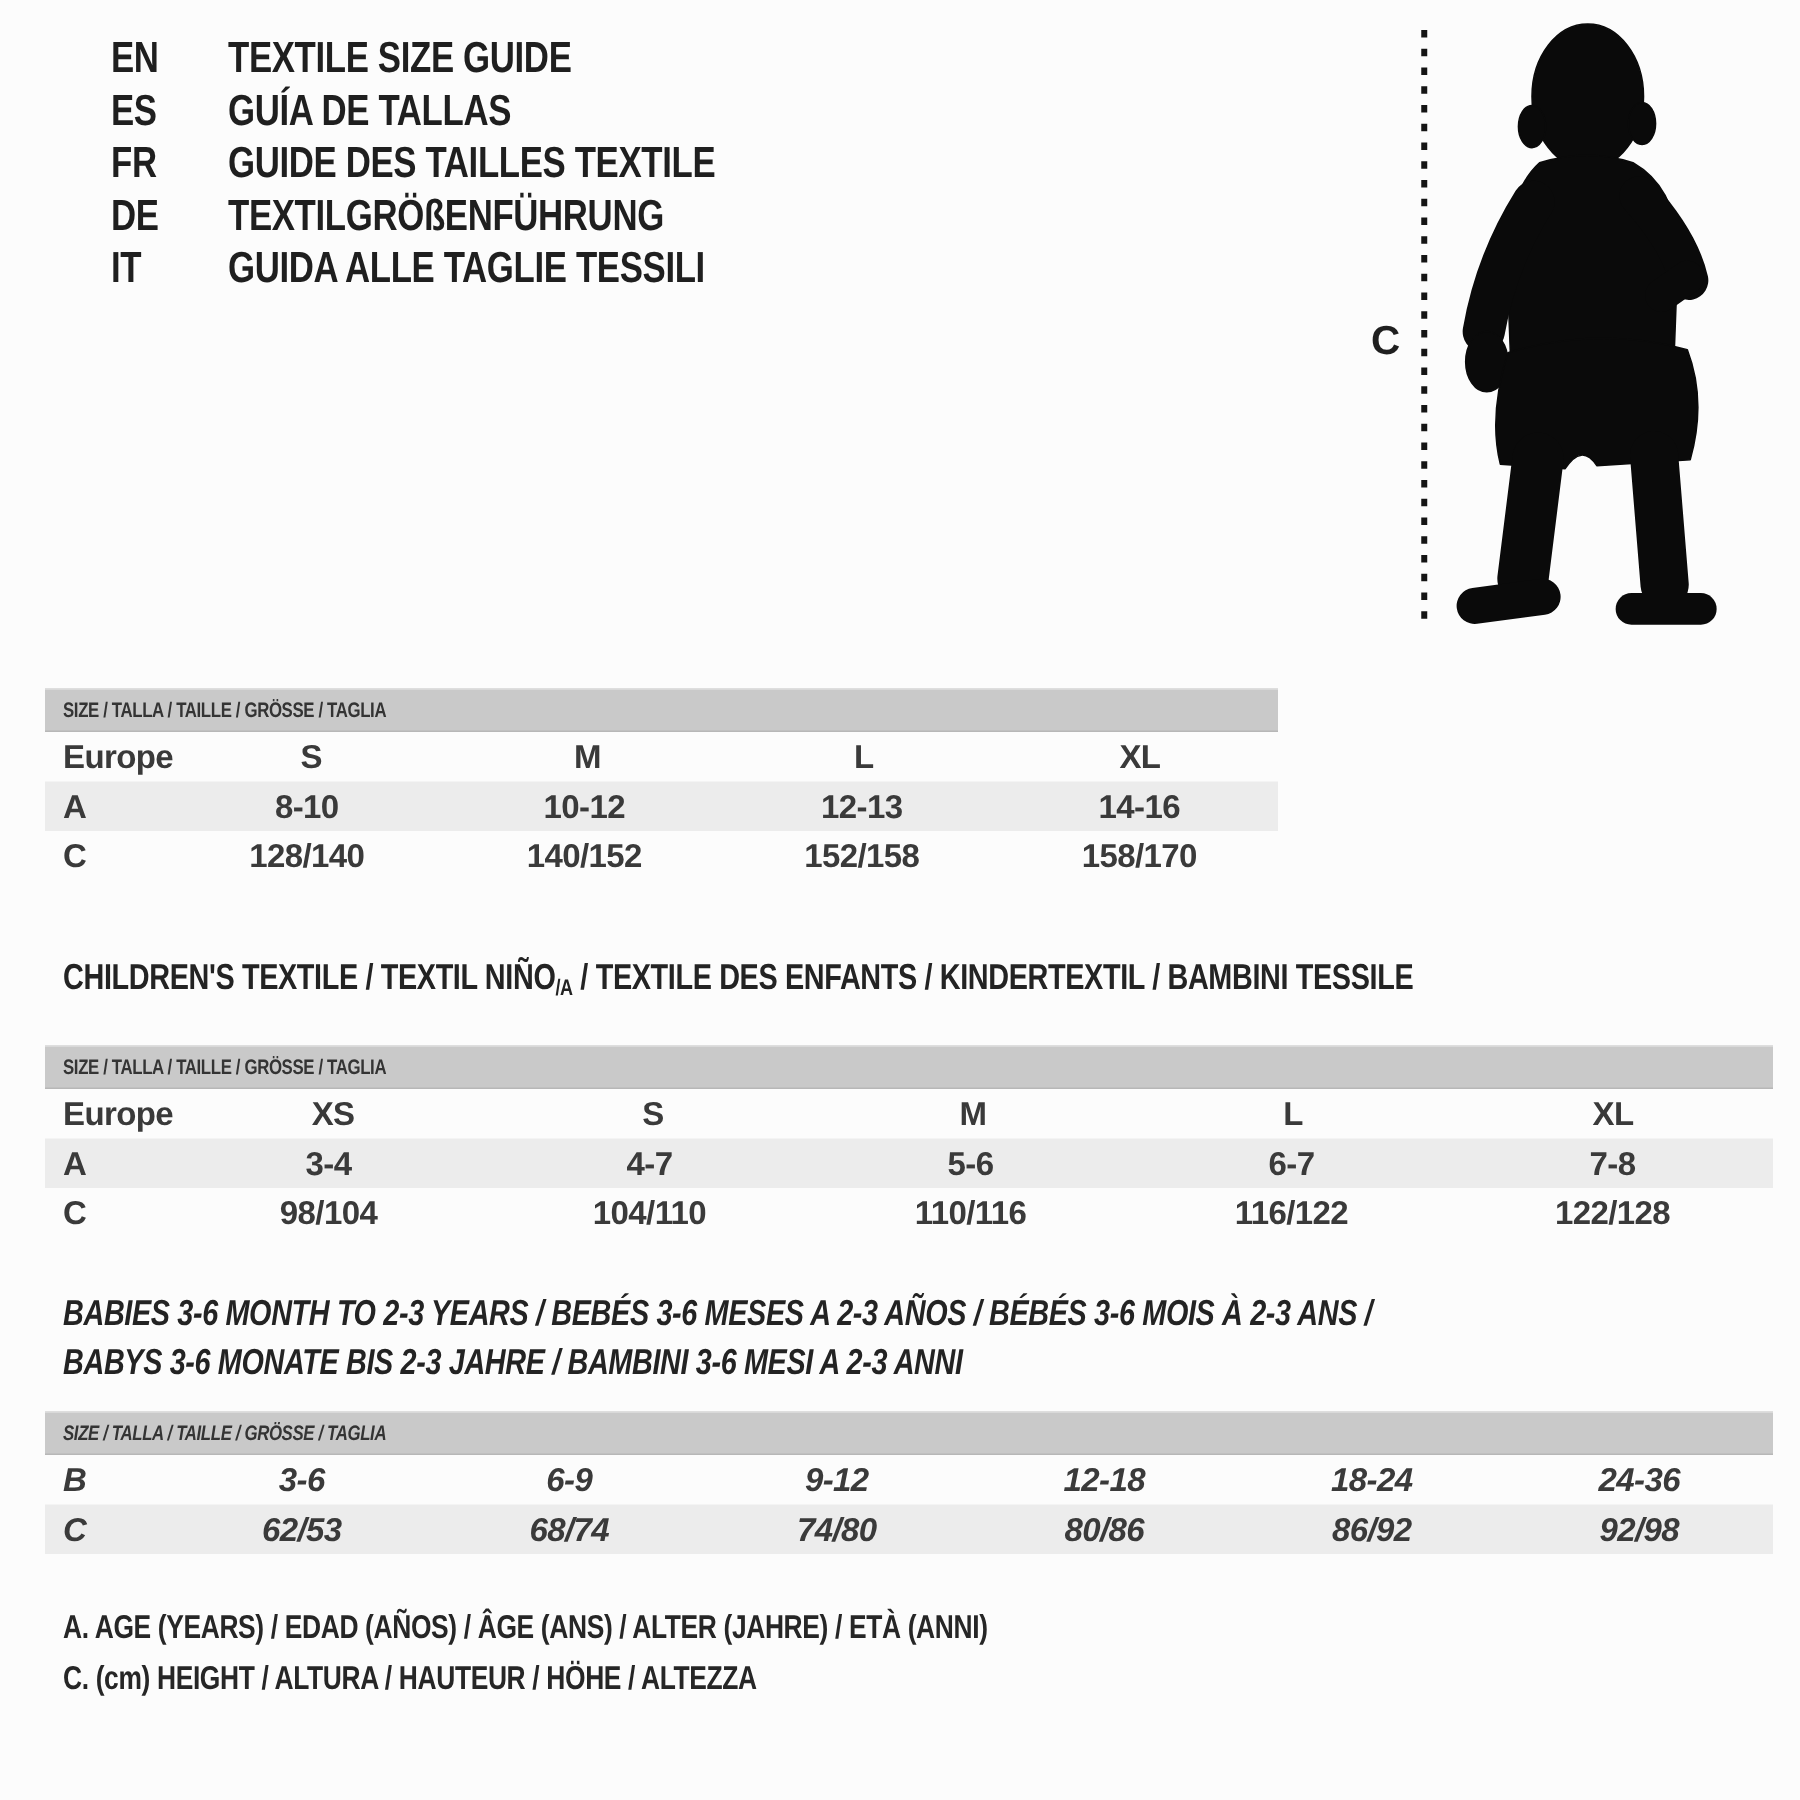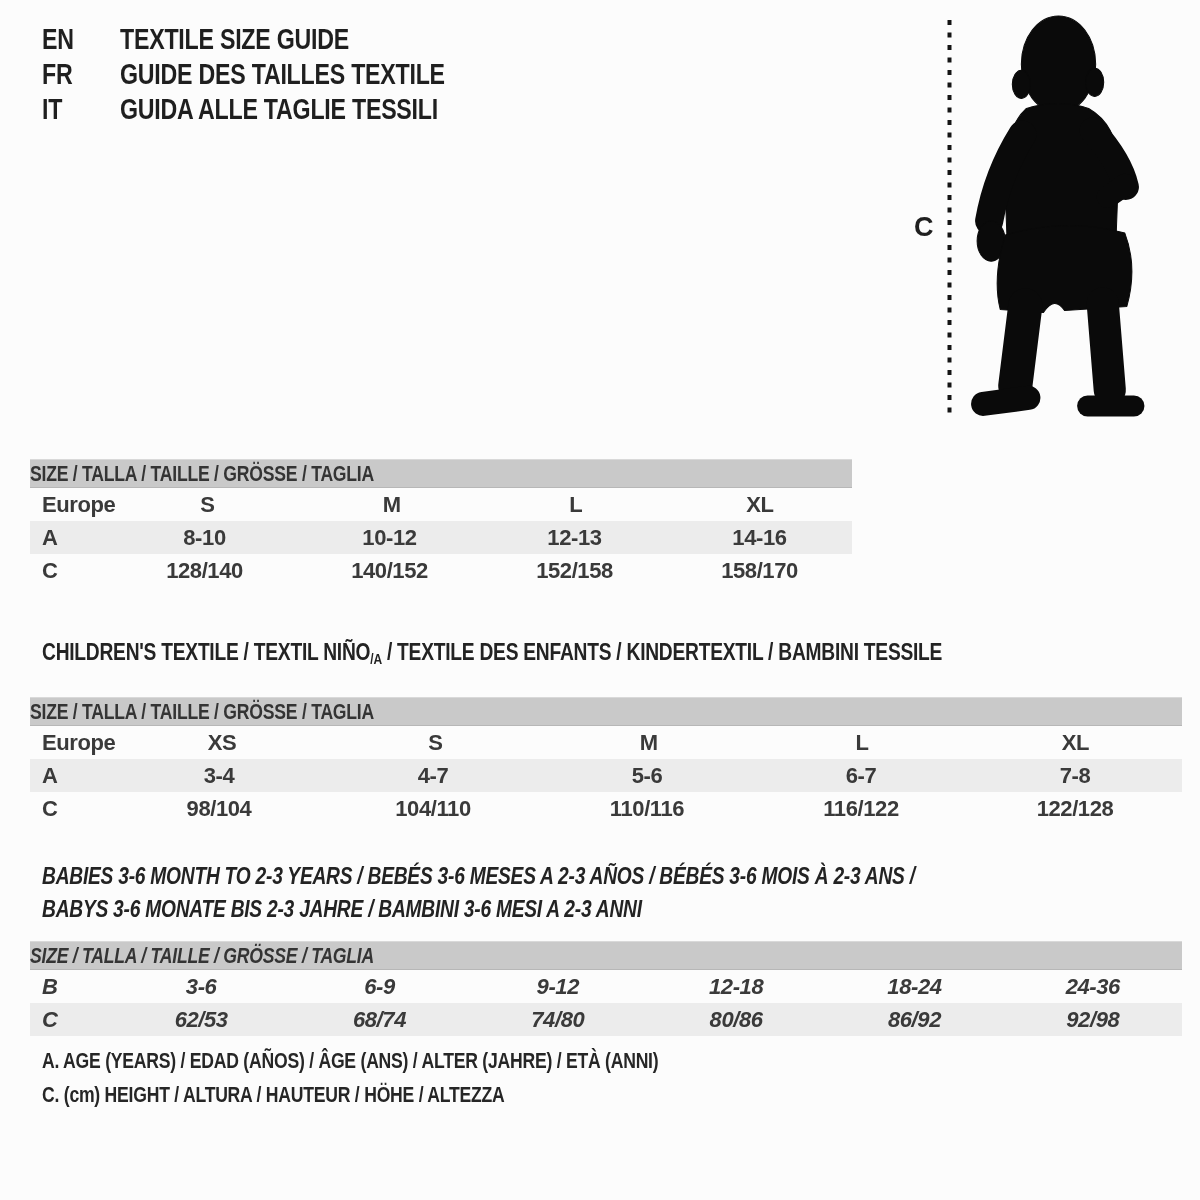--- a/index.html
+++ b/index.html
@@ -22,7 +22,7 @@
   
   .lang-block{position:absolute;left:42px;top:22px;}
   .lang-row{display:flex;height:35px;align-items:center;font-size:29px;font-weight:700;}
-  .lang-code{width:78px;flex:0 0 78px;}
+  .lang-code{width:78px;flex:0 0 78px;margin-left:32px;}
 
   
   .figure{position:absolute;left:912px;top:10px;width:260px;height:415px;}

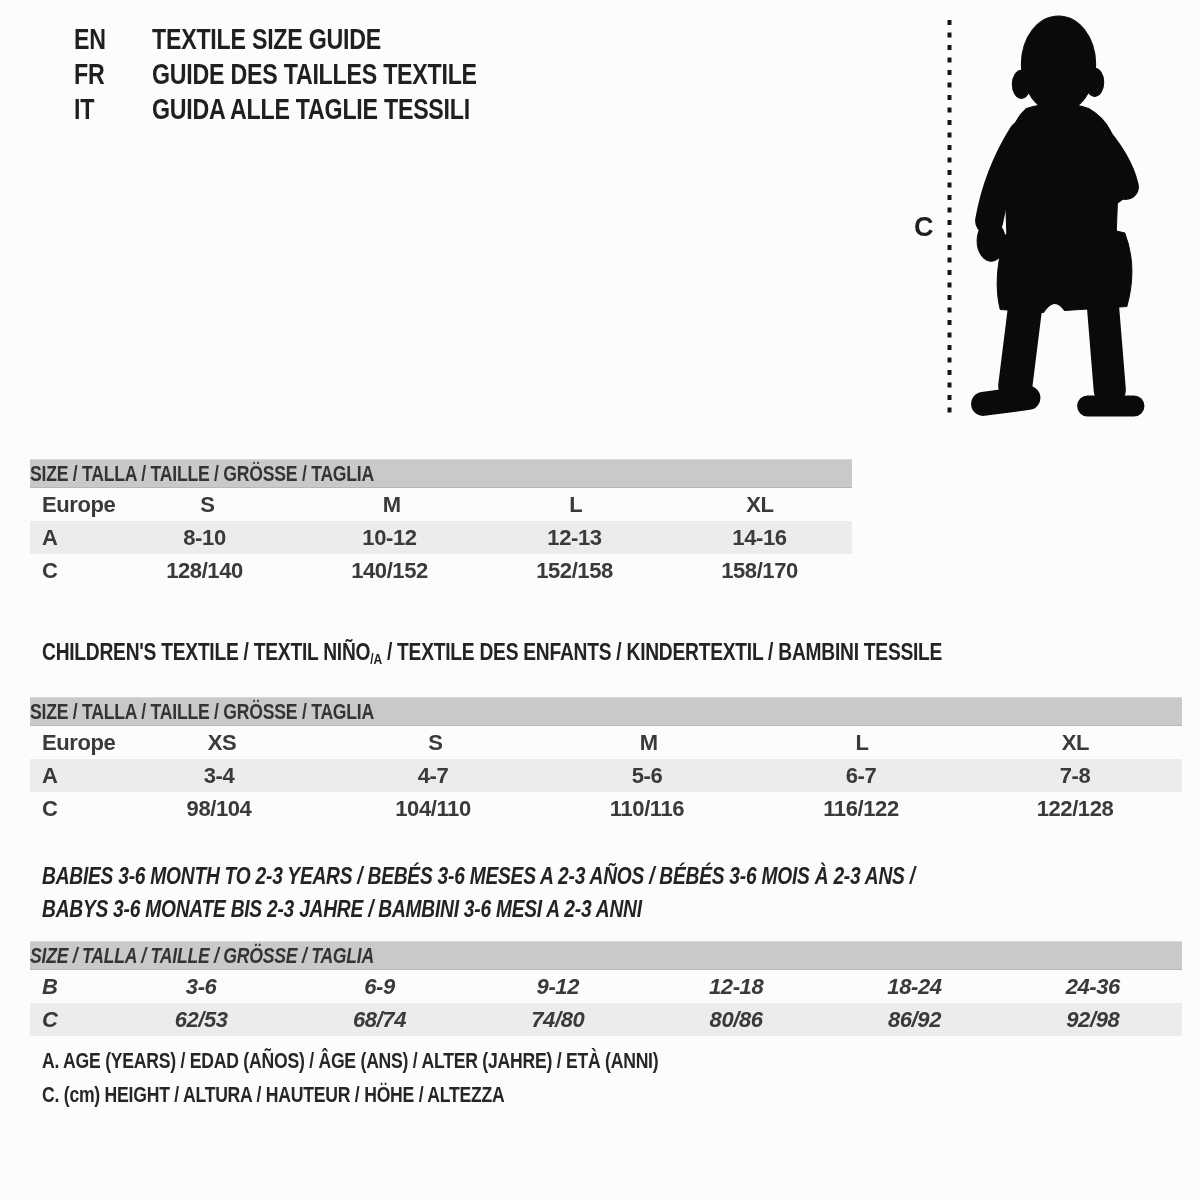--- a/index.html
+++ b/index.html
@@ -65,6 +65,10 @@
       <span class="cond">TEXTILE SIZE GUIDE</span>
     </div>
     <div class="lang-row">
+      <span class="lang-code"><span class="cond">ES</span></span>
+      <span class="cond">GUÍA DE TALLAS</span>
+    </div>
+    <div class="lang-row">
       <span class="lang-code"><span class="cond">FR</span></span>
       <span class="cond">GUIDE DES TAILLES TEXTILE</span>
     </div>

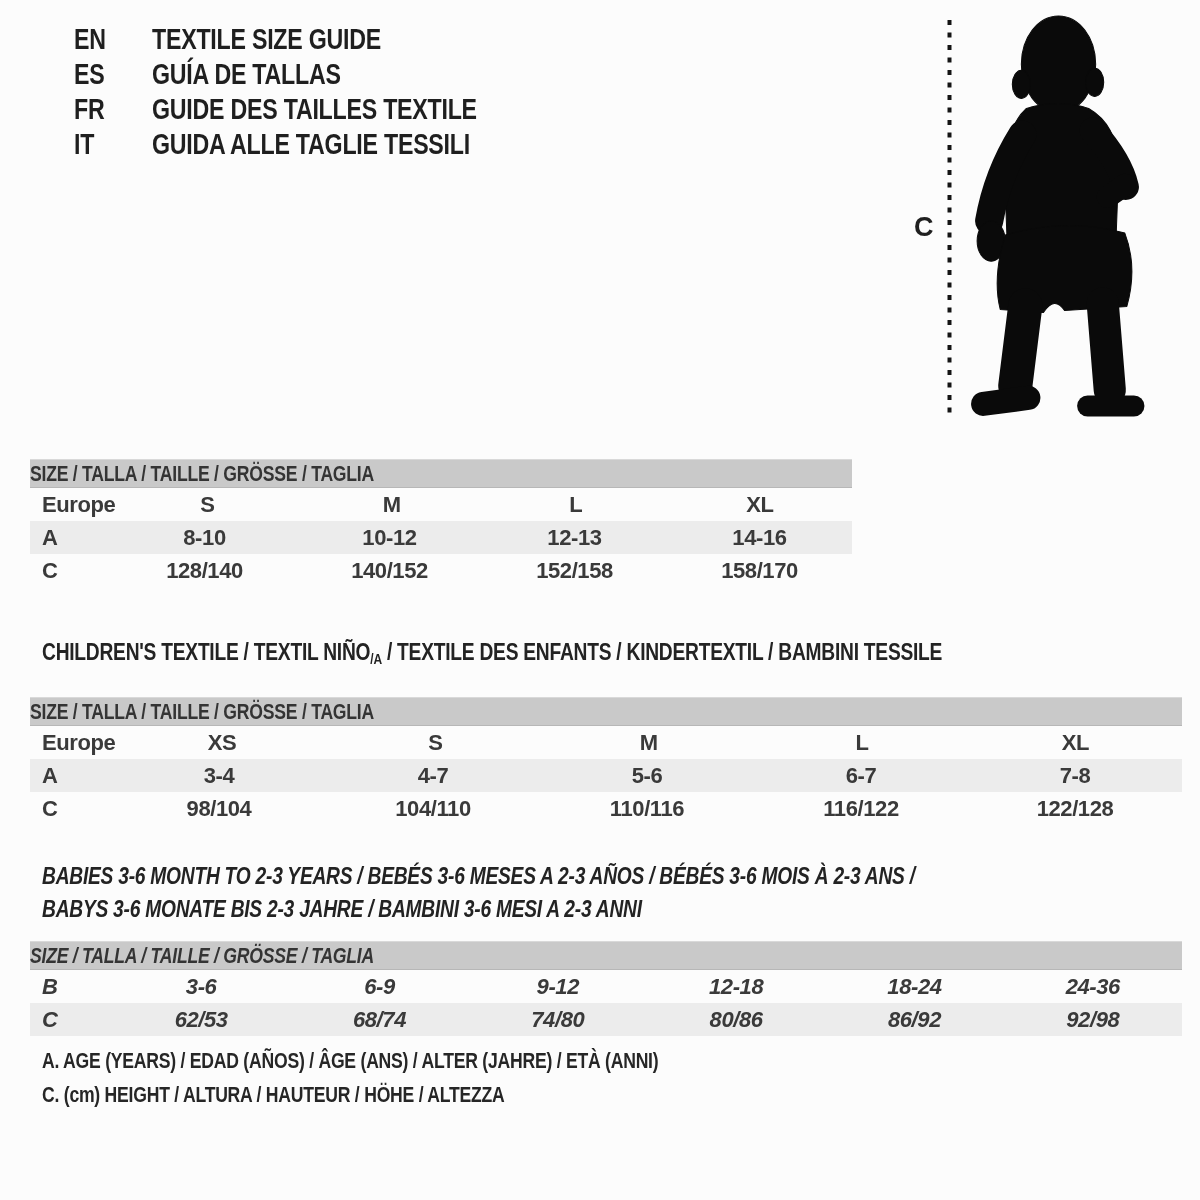--- a/index.html
+++ b/index.html
@@ -73,6 +73,10 @@
       <span class="cond">GUIDE DES TAILLES TEXTILE</span>
     </div>
     <div class="lang-row">
+      <span class="lang-code"><span class="cond">DE</span></span>
+      <span class="cond">TEXTILGRÖßENFÜHRUNG</span>
+    </div>
+    <div class="lang-row">
       <span class="lang-code"><span class="cond">IT</span></span>
       <span class="cond">GUIDA ALLE TAGLIE TESSILI</span>
     </div>

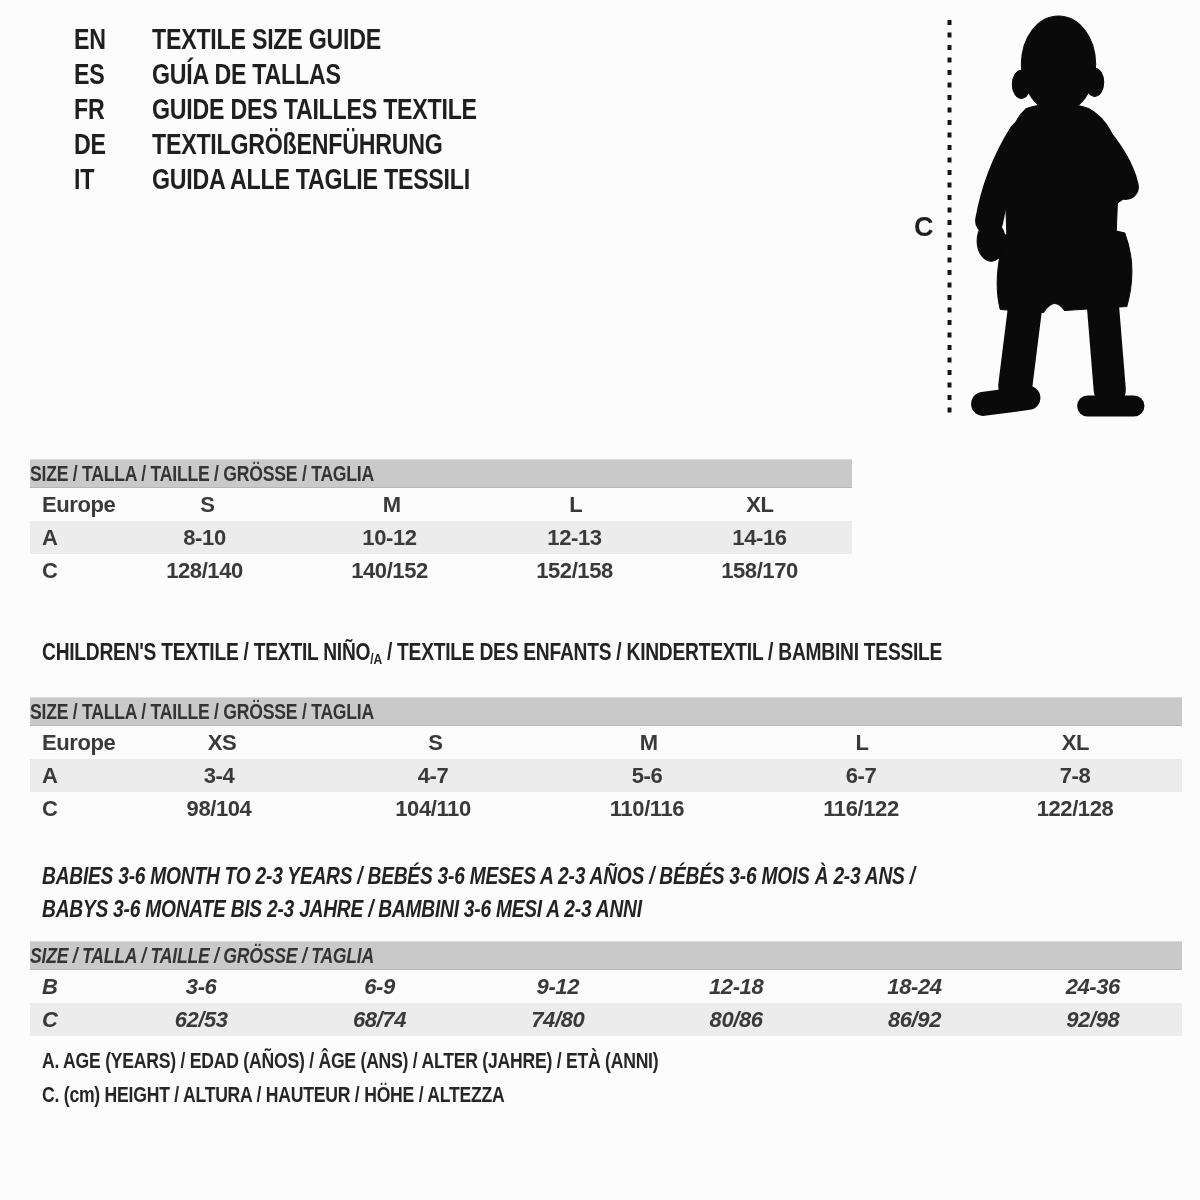--- a/index.html
+++ b/index.html
@@ -37,7 +37,7 @@
   .sec-title.two-line{line-height:33px;}
   .size-bar{
     margin-top:26px;height:29px;line-height:27px;background:var(--bar-bg);
-    padding-left:0;font-size:22px;font-weight:700;color:#343434;
+    padding-left:12px;font-size:14px;font-weight:700;color:#343434;
     border-top:1px solid #d9d9d9;border-bottom:1px solid #b7b7b7;
   }
   .section-babies .size-bar{margin-top:16px;}

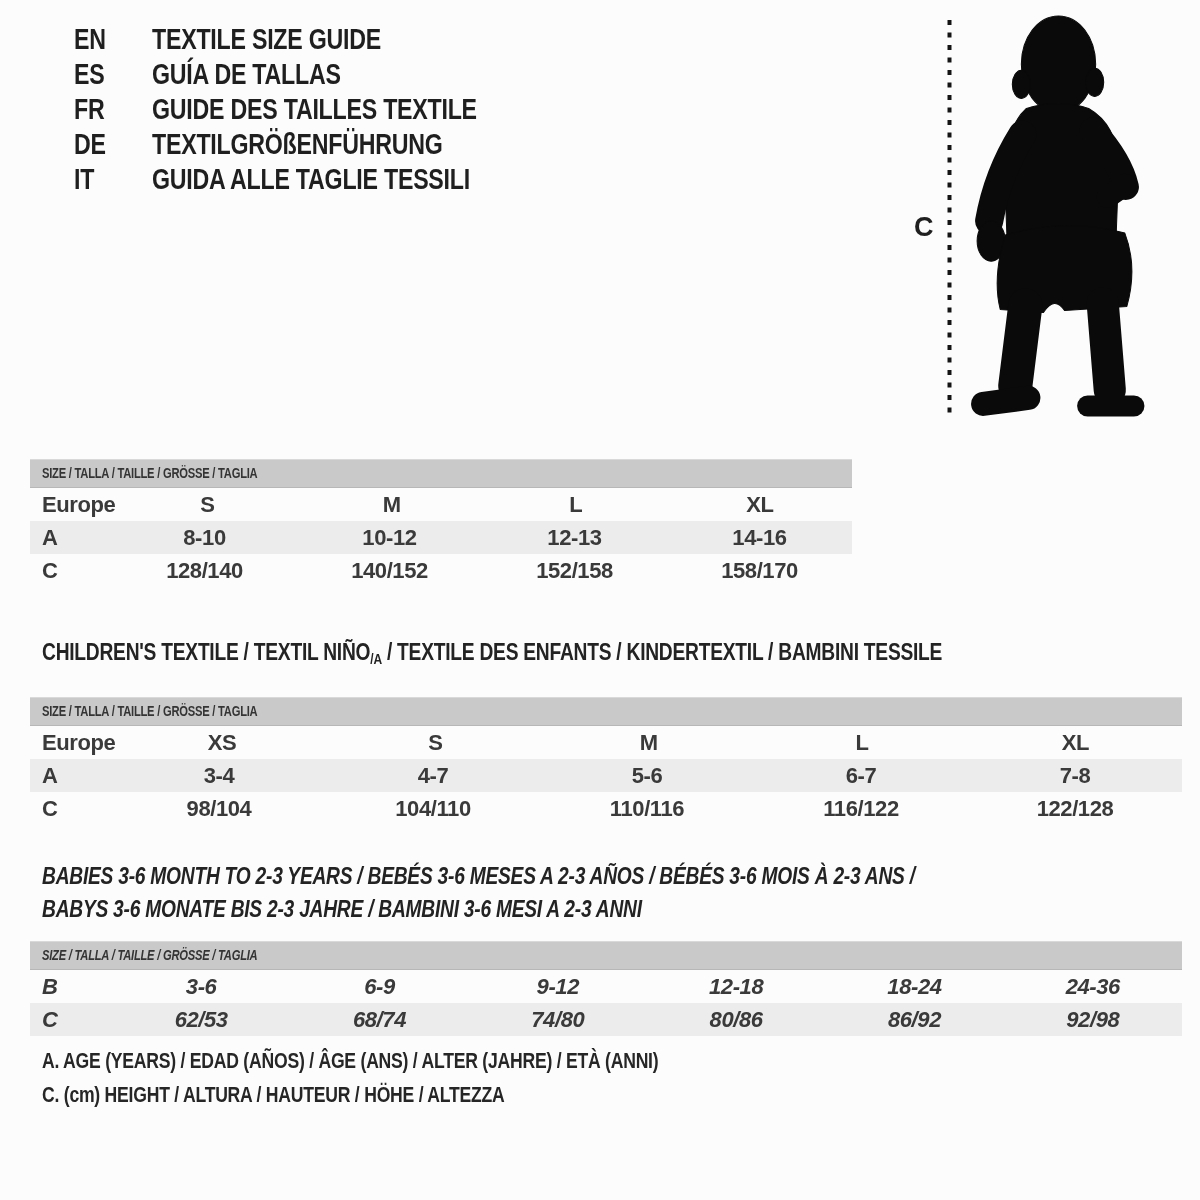--- a/index.html
+++ b/index.html
@@ -51,7 +51,7 @@
   .section-babies{top:859px;width:1152px;font-style:italic;}
 
   
-  .legend{position:absolute;left:42px;top:1044px;}
+  .legend{position:absolute;left:42px;top:1068px;}
   .legend-line{font-size:22px;font-weight:700;line-height:34px;color:#262626;}
 </style>
 </head>

